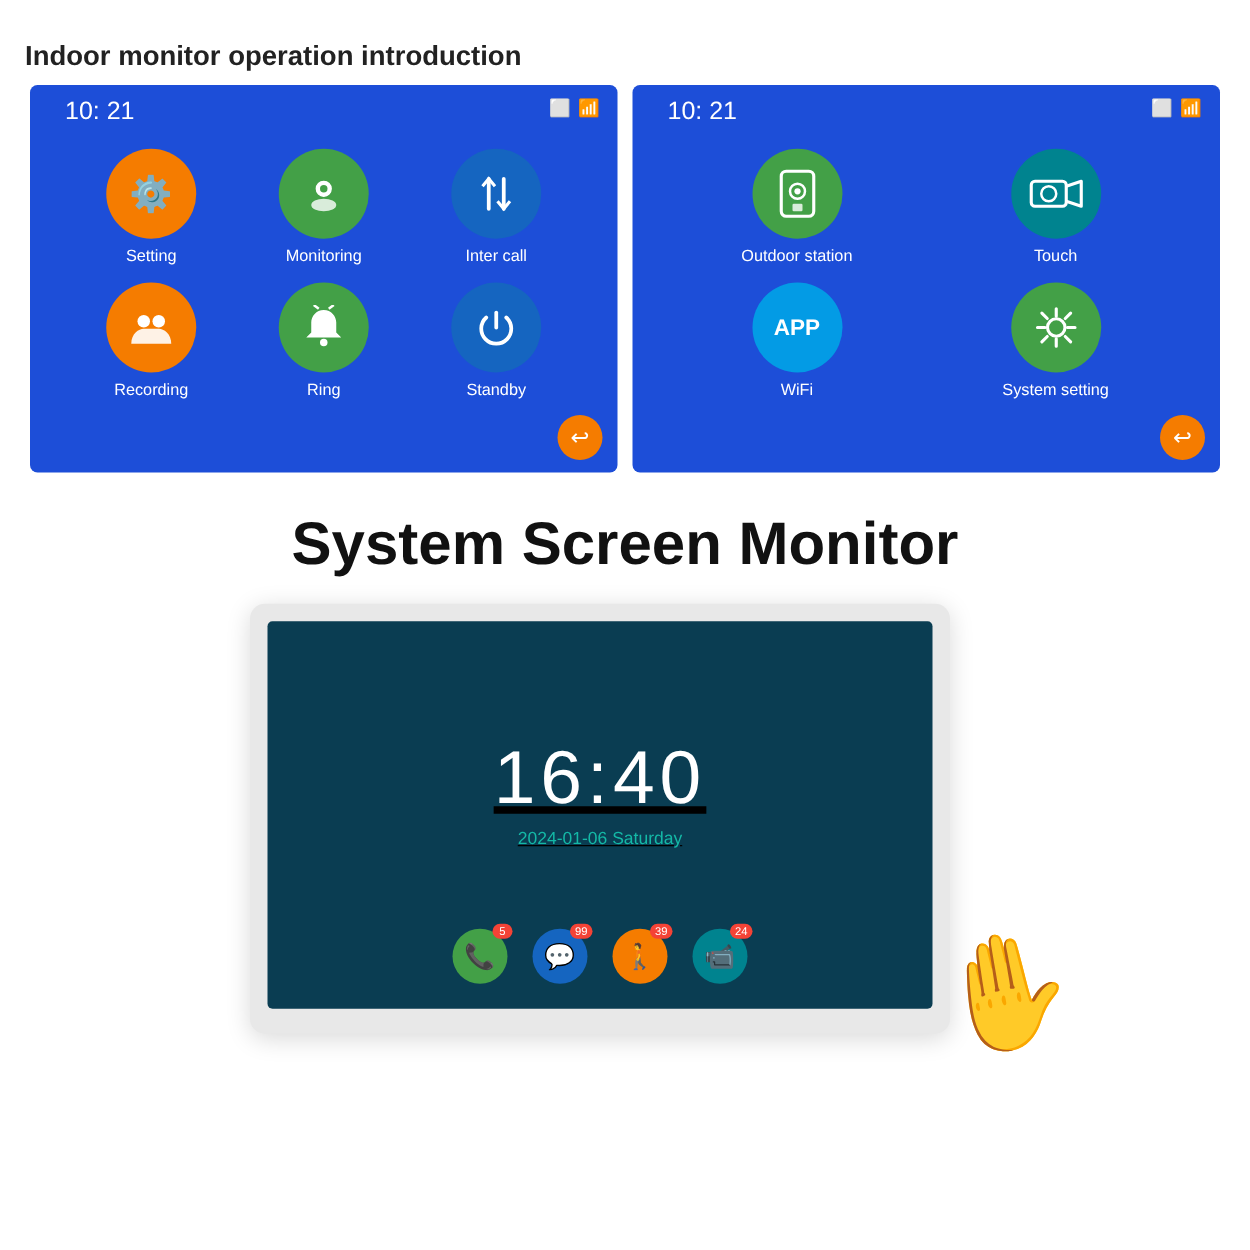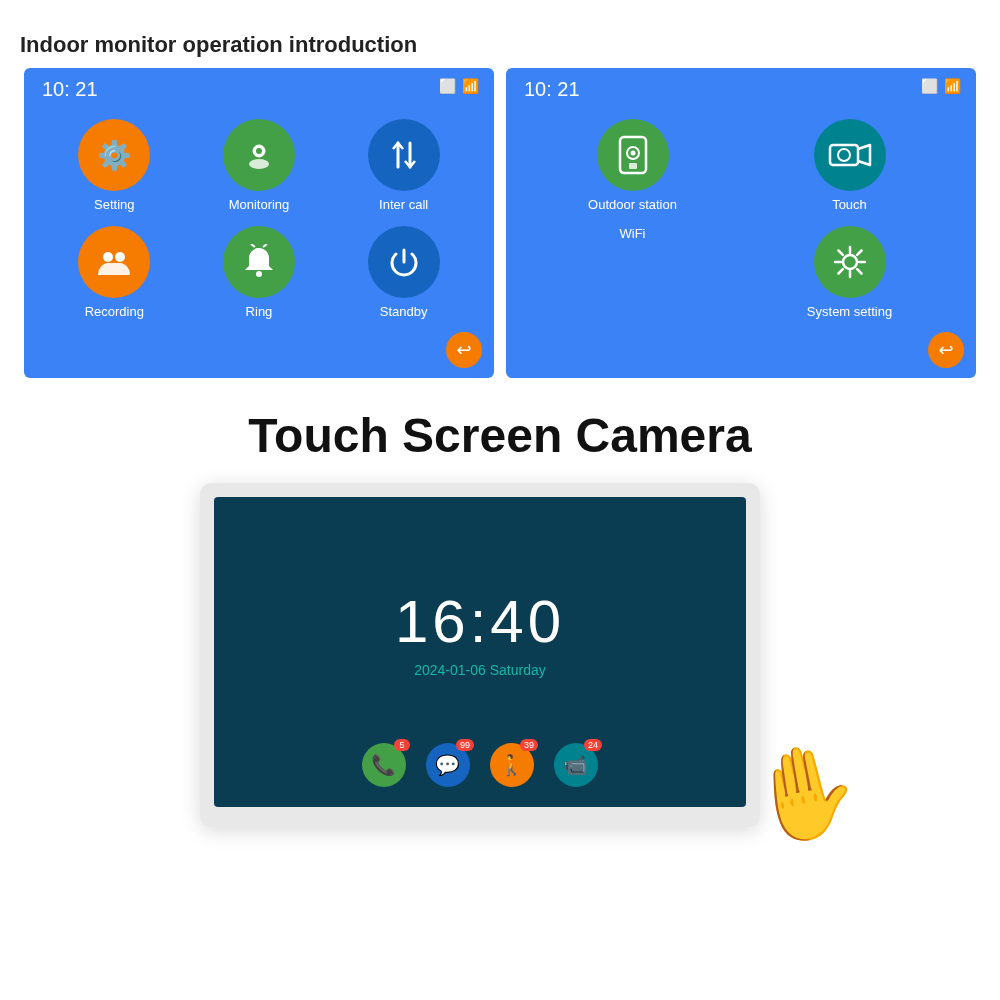--- a/index.html
+++ b/index.html
@@ -27,11 +27,11 @@
     }
 
     .screen-panel {
-      background: #3b82f6;
+      background: #1d4ed8;
       border-radius: 6px;
       width: 470px;
       height: 310px;
-      padding: 10px 18px;
+      padding: 10px 28px;
       position: relative;
       overflow: hidden;
     }

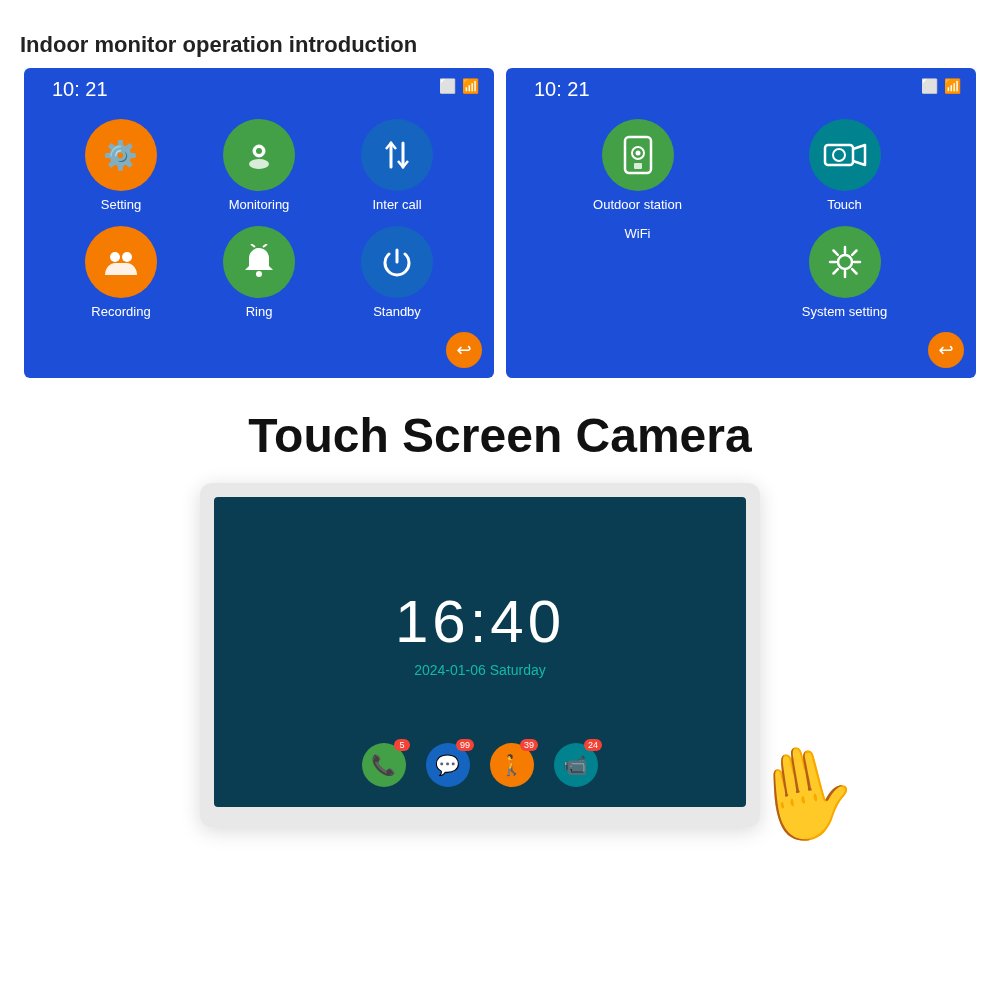--- a/index.html
+++ b/index.html
@@ -306,6 +306,7 @@
 
     <div class="screen-icons-row">
       <div class="screen-icon-item">
+        <div class="icon-circle light-blue" style="font-size:18px;font-weight:700;">APP</div>
         <span class="icon-label">WiFi</span>
       </div>
       <div class="screen-icon-item">

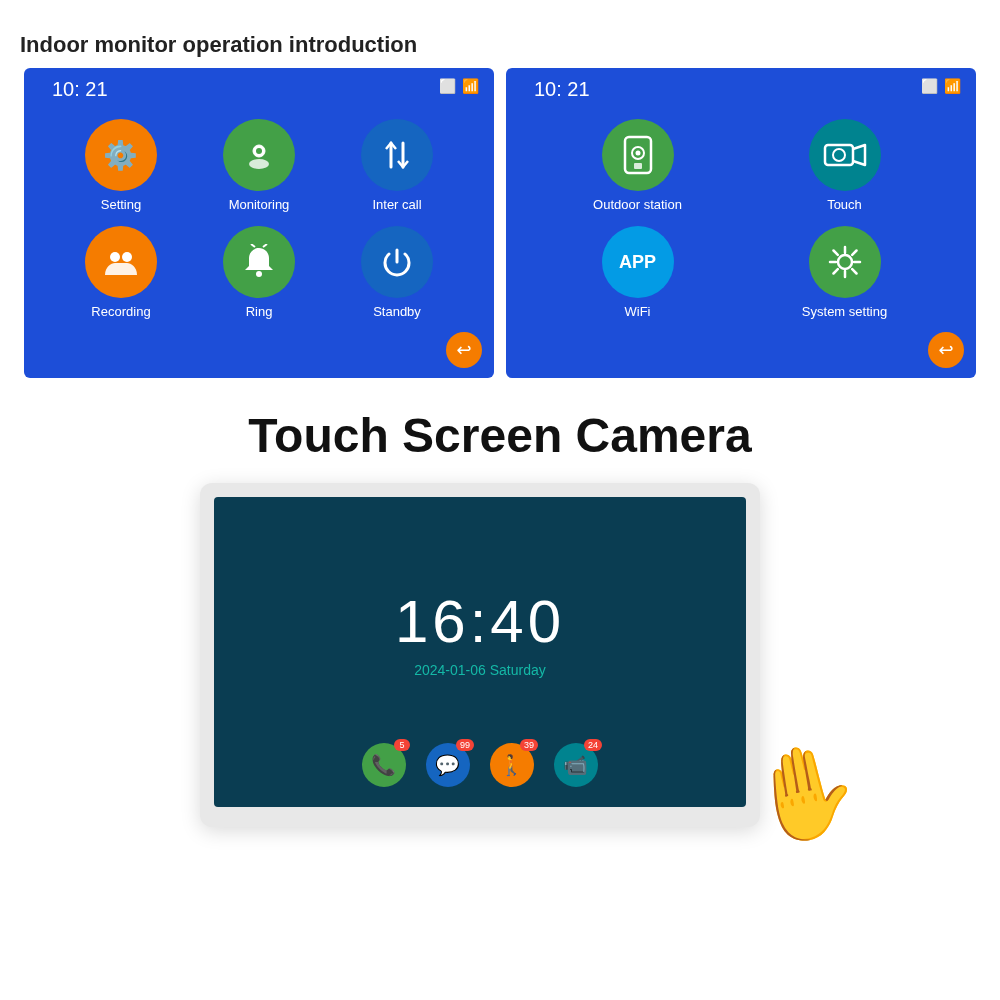--- a/index.html
+++ b/index.html
@@ -325,7 +325,7 @@
 </div>
 
 <div class="bottom-section">
-  <div class="section-title">Touch Screen Camera</div>
+  <div class="section-title">System Screen Monitor</div>
 
   <div style="position:relative;width:600px;">
     <div class="monitor-frame">

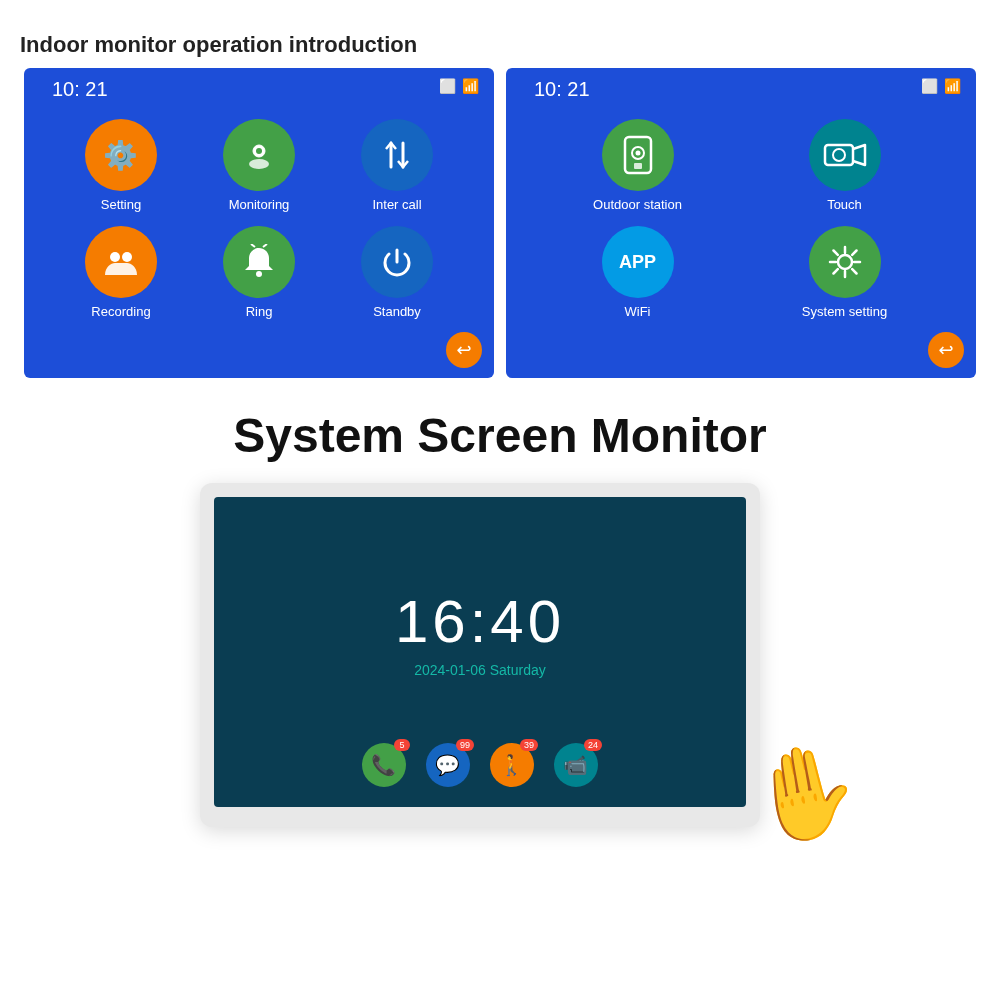--- a/index.html
+++ b/index.html
@@ -327,7 +327,7 @@
 <div class="bottom-section">
   <div class="section-title">System Screen Monitor</div>
 
-  <div style="position:relative;width:600px;">
+  <div style="position:relative;width:600px;text-decoration:underline;">
     <div class="monitor-frame">
       <div class="monitor-screen">
         <div class="monitor-clock">16:40</div>

